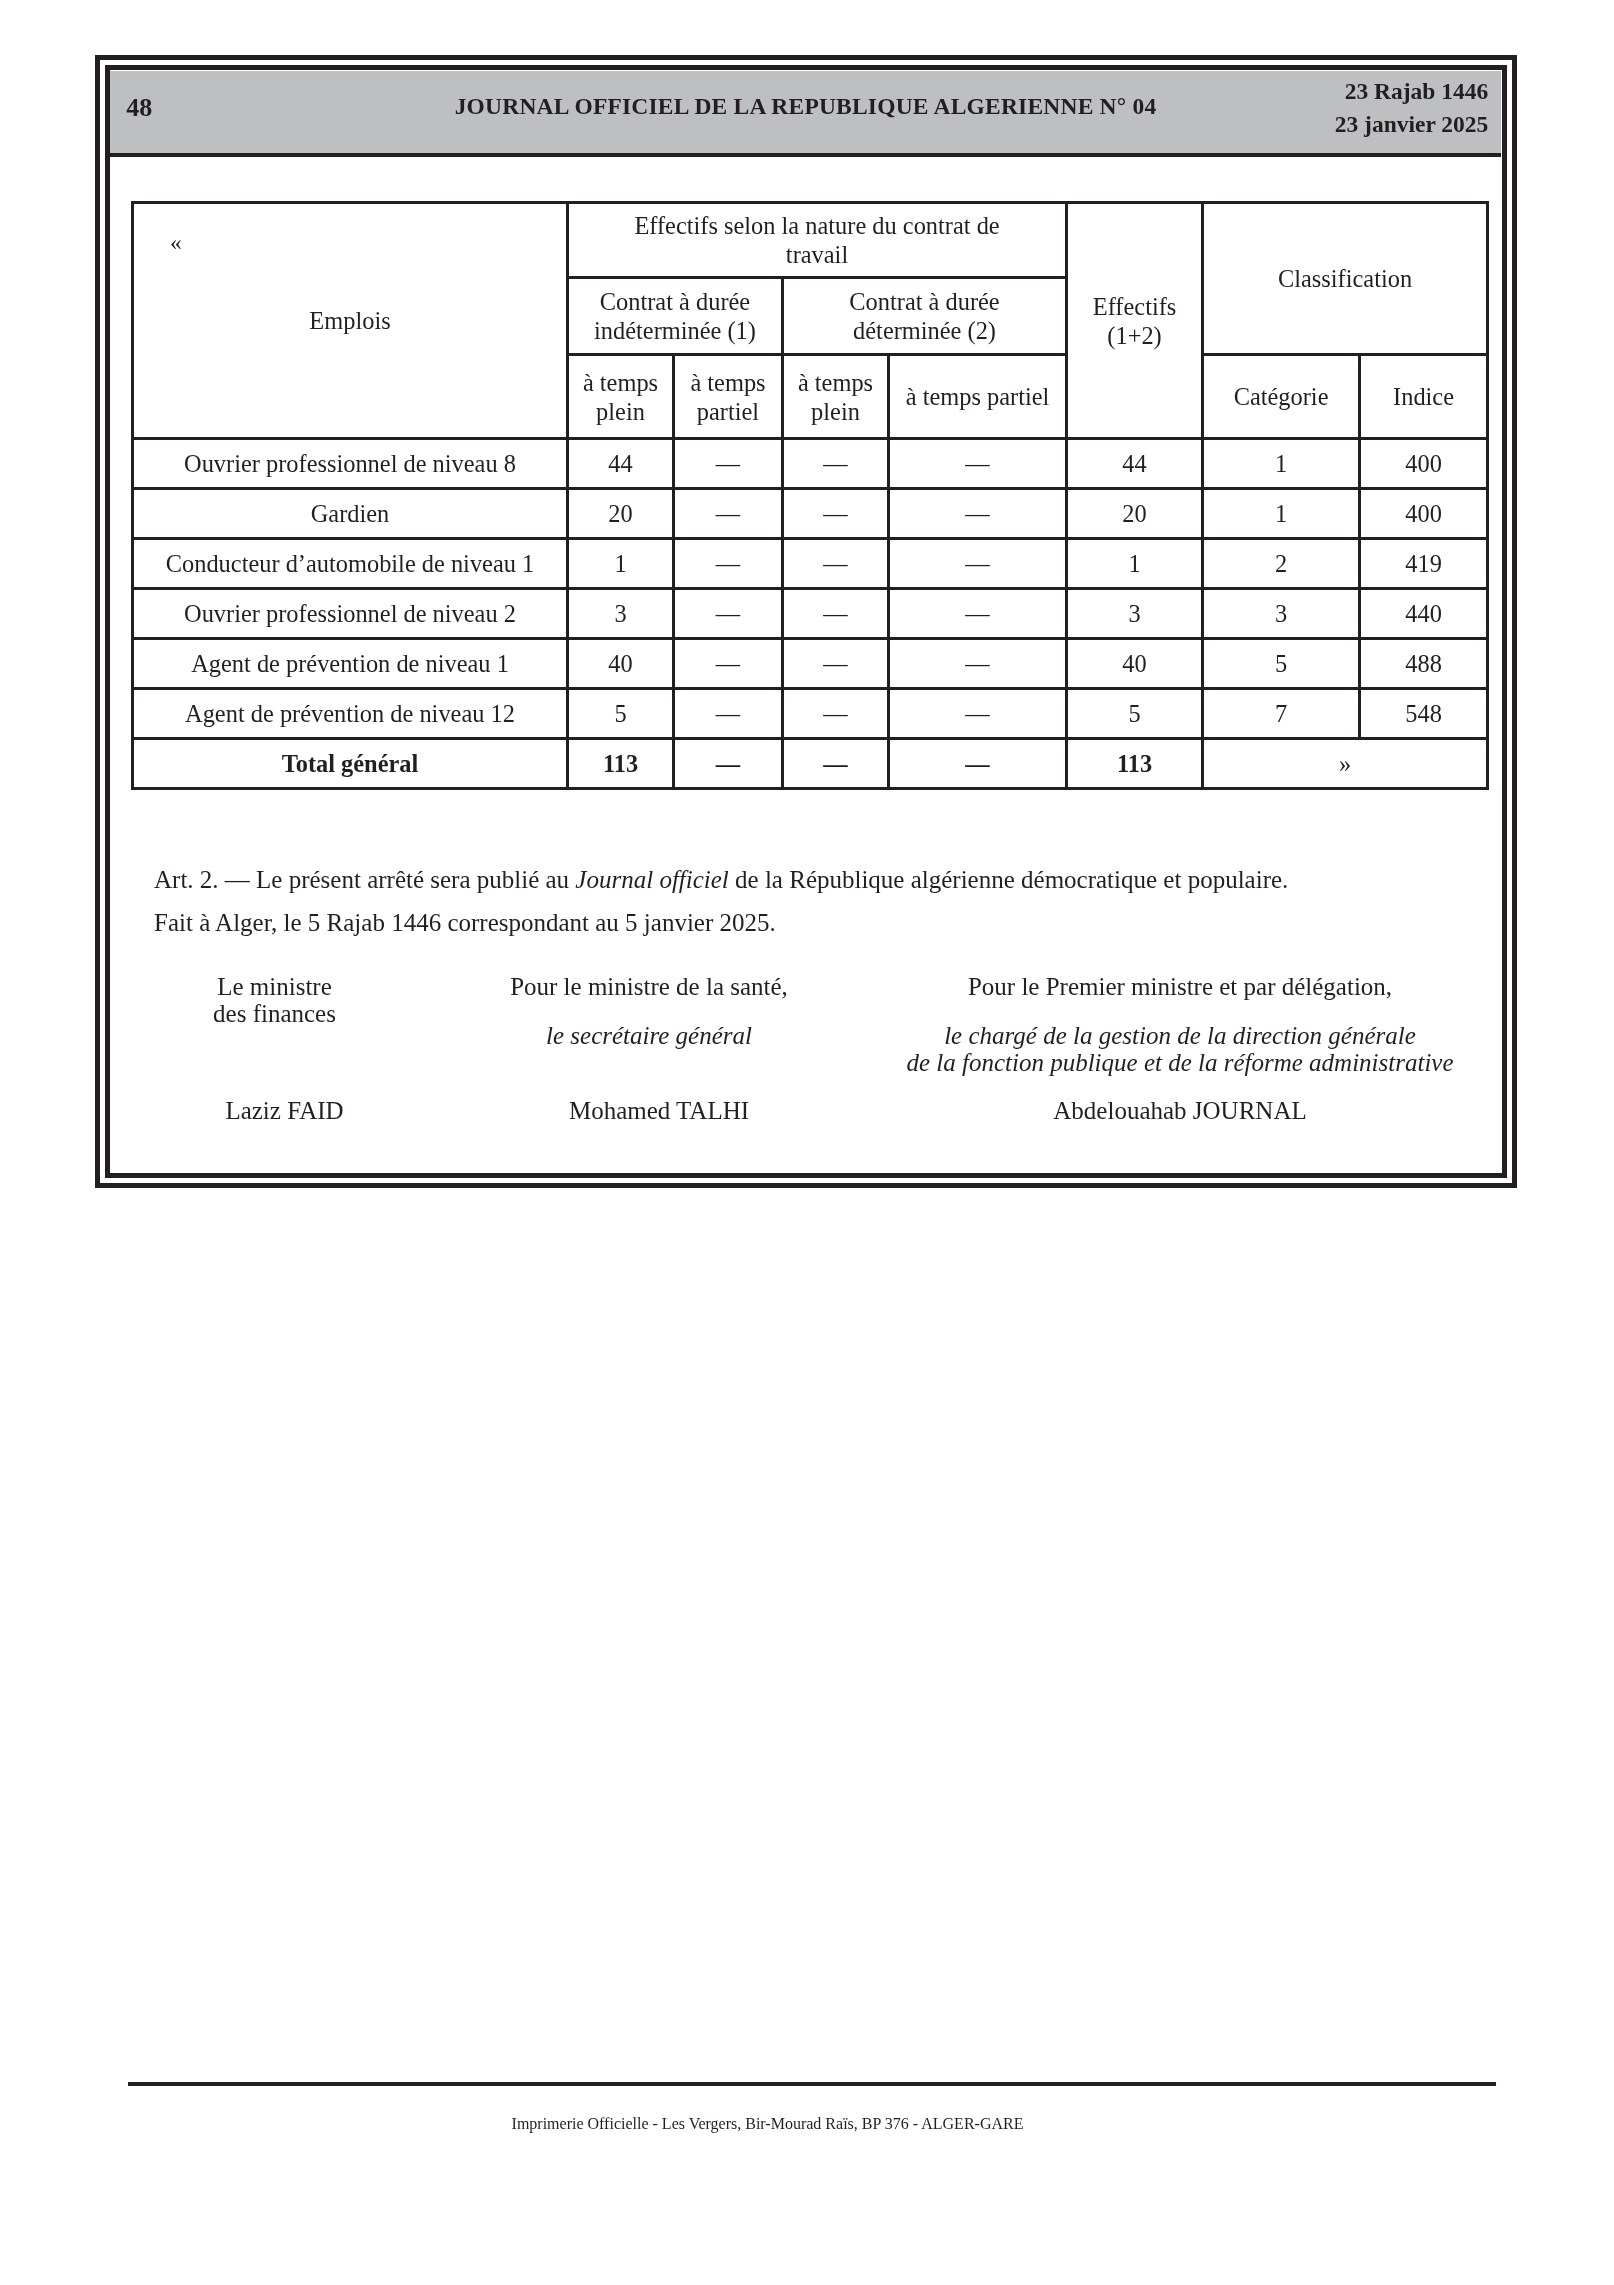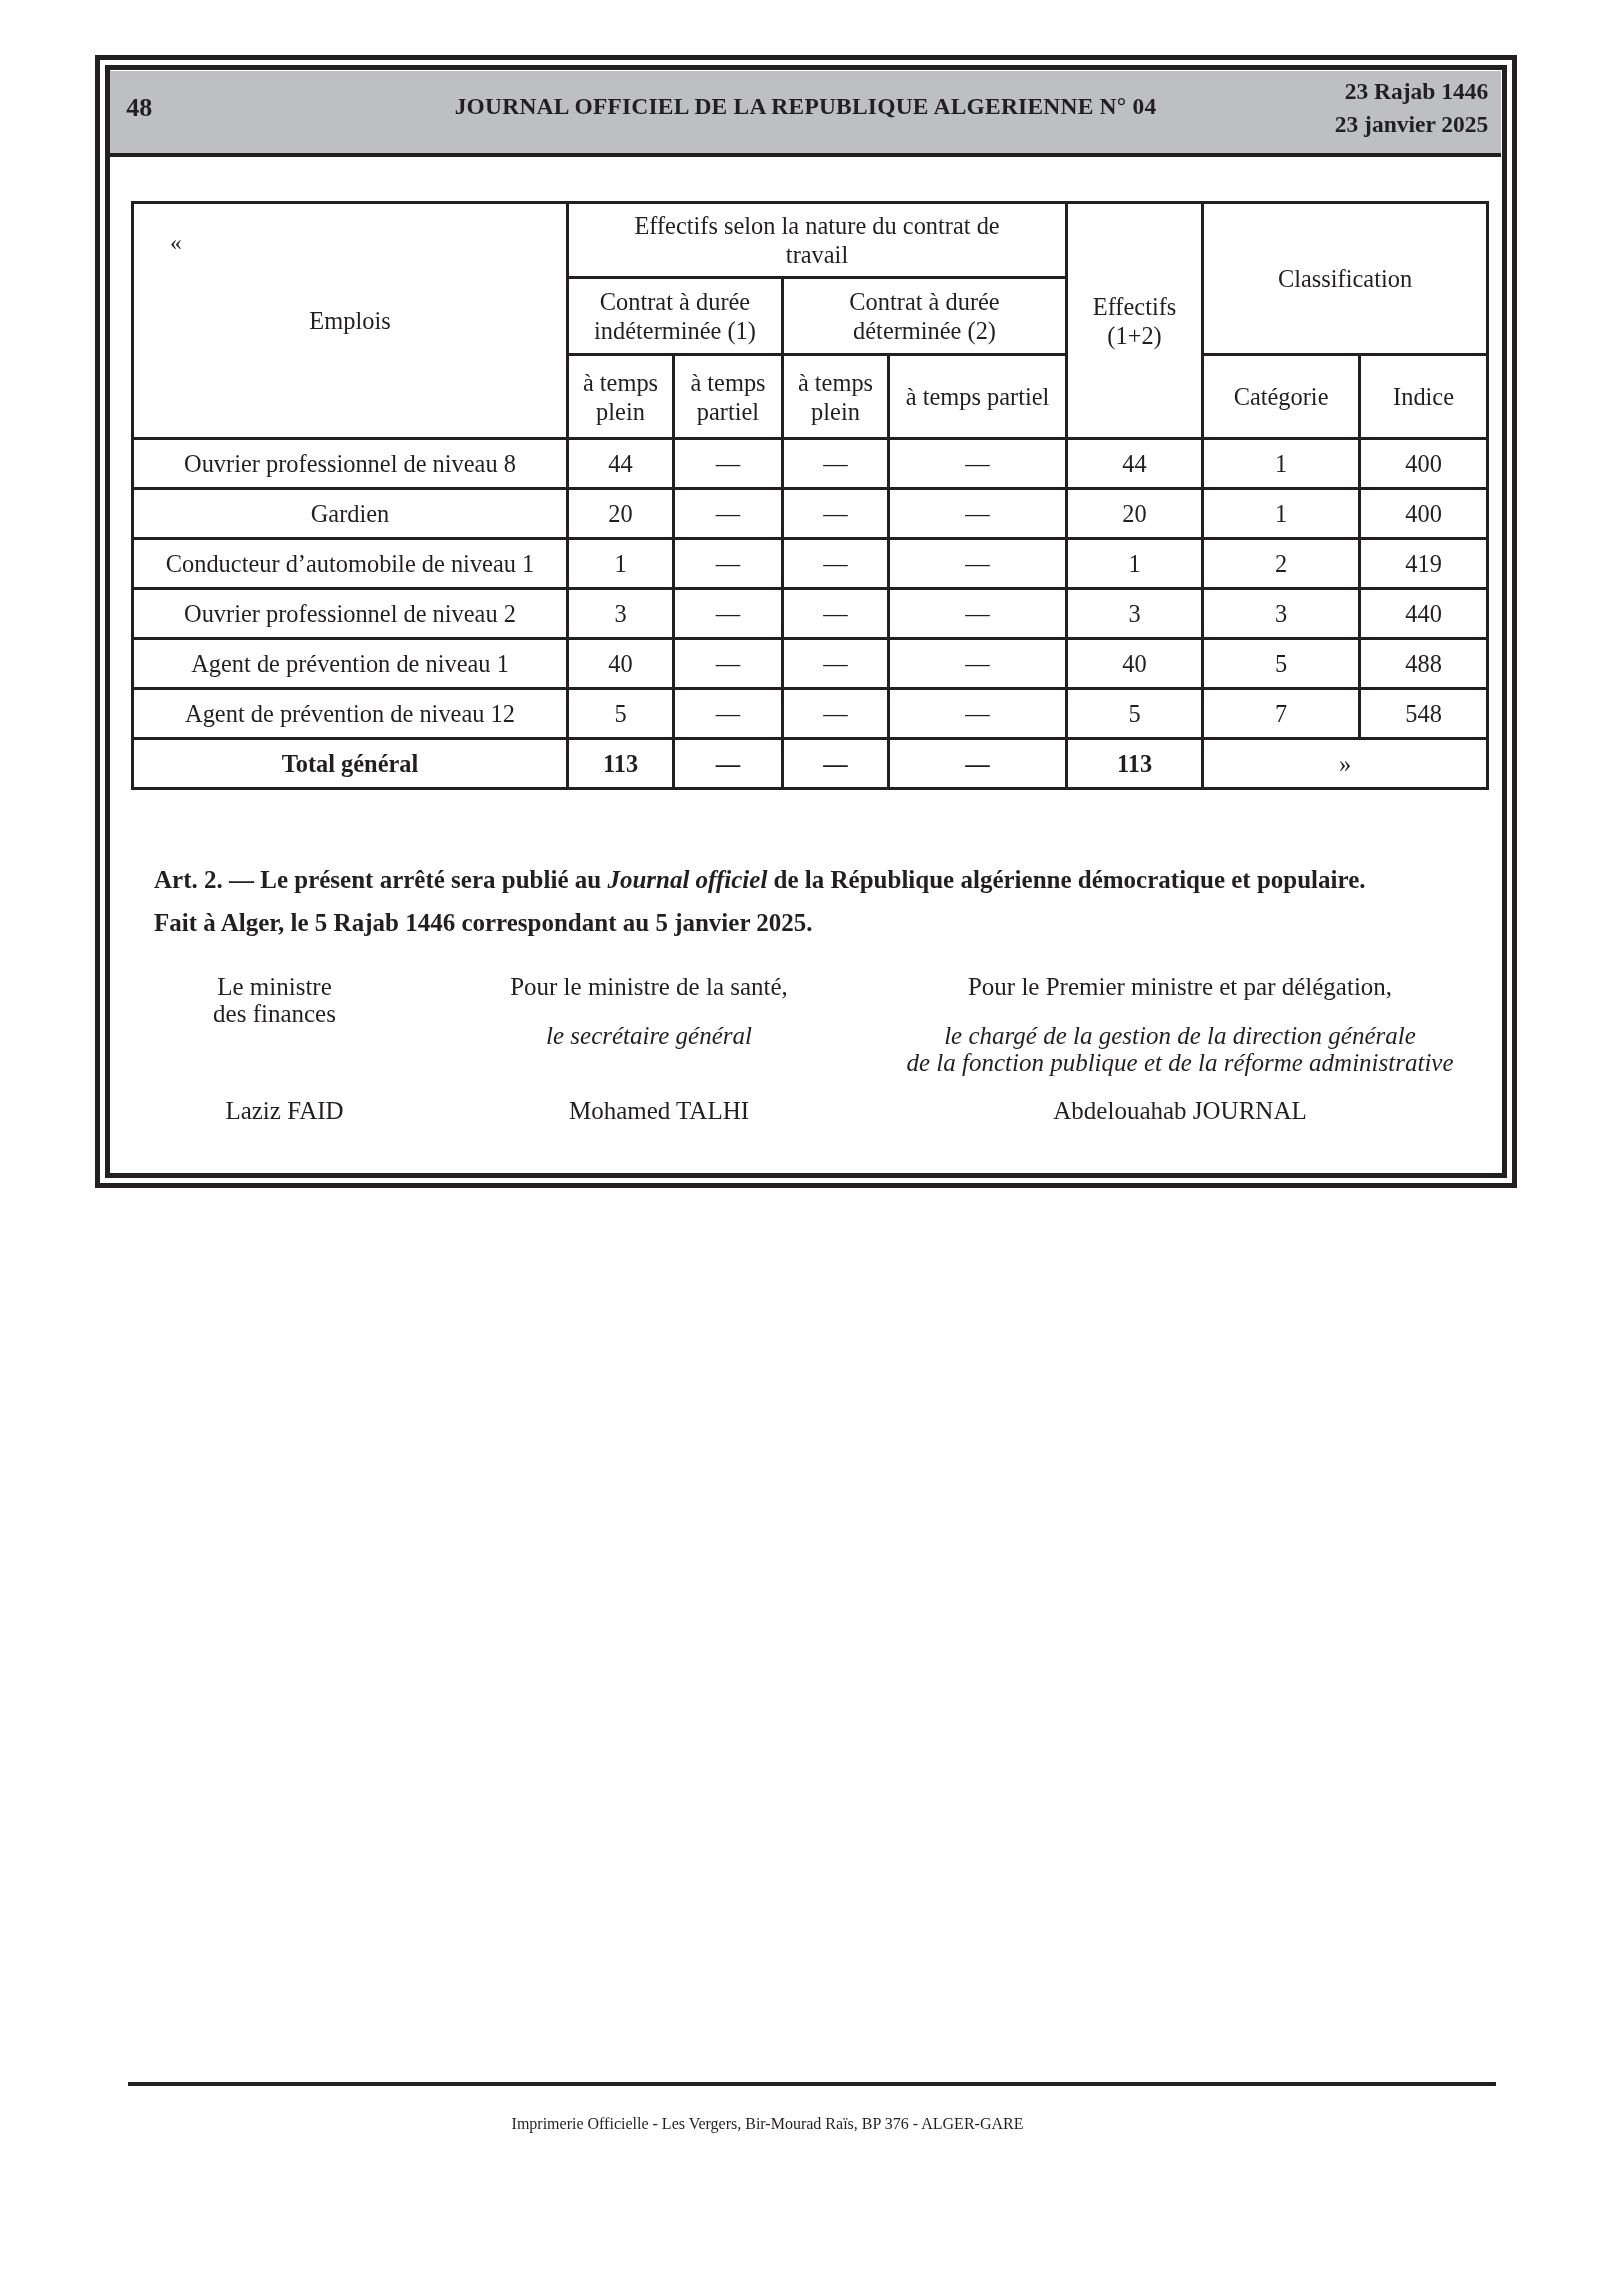--- a/index.html
+++ b/index.html
@@ -37,7 +37,7 @@
   td.close-cell { text-align: right; padding-right: 31px; }
 
   
-  .art { position: absolute; left: 154px; top: 858px; font-size: 25px; line-height: 43px; white-space: nowrap; font-weight: bold; }
+  .art { position: absolute; left: 154px; top: 858px; font-size: 25px; line-height: 43px; white-space: nowrap; }
   .art i { font-style: italic; }
 
   

